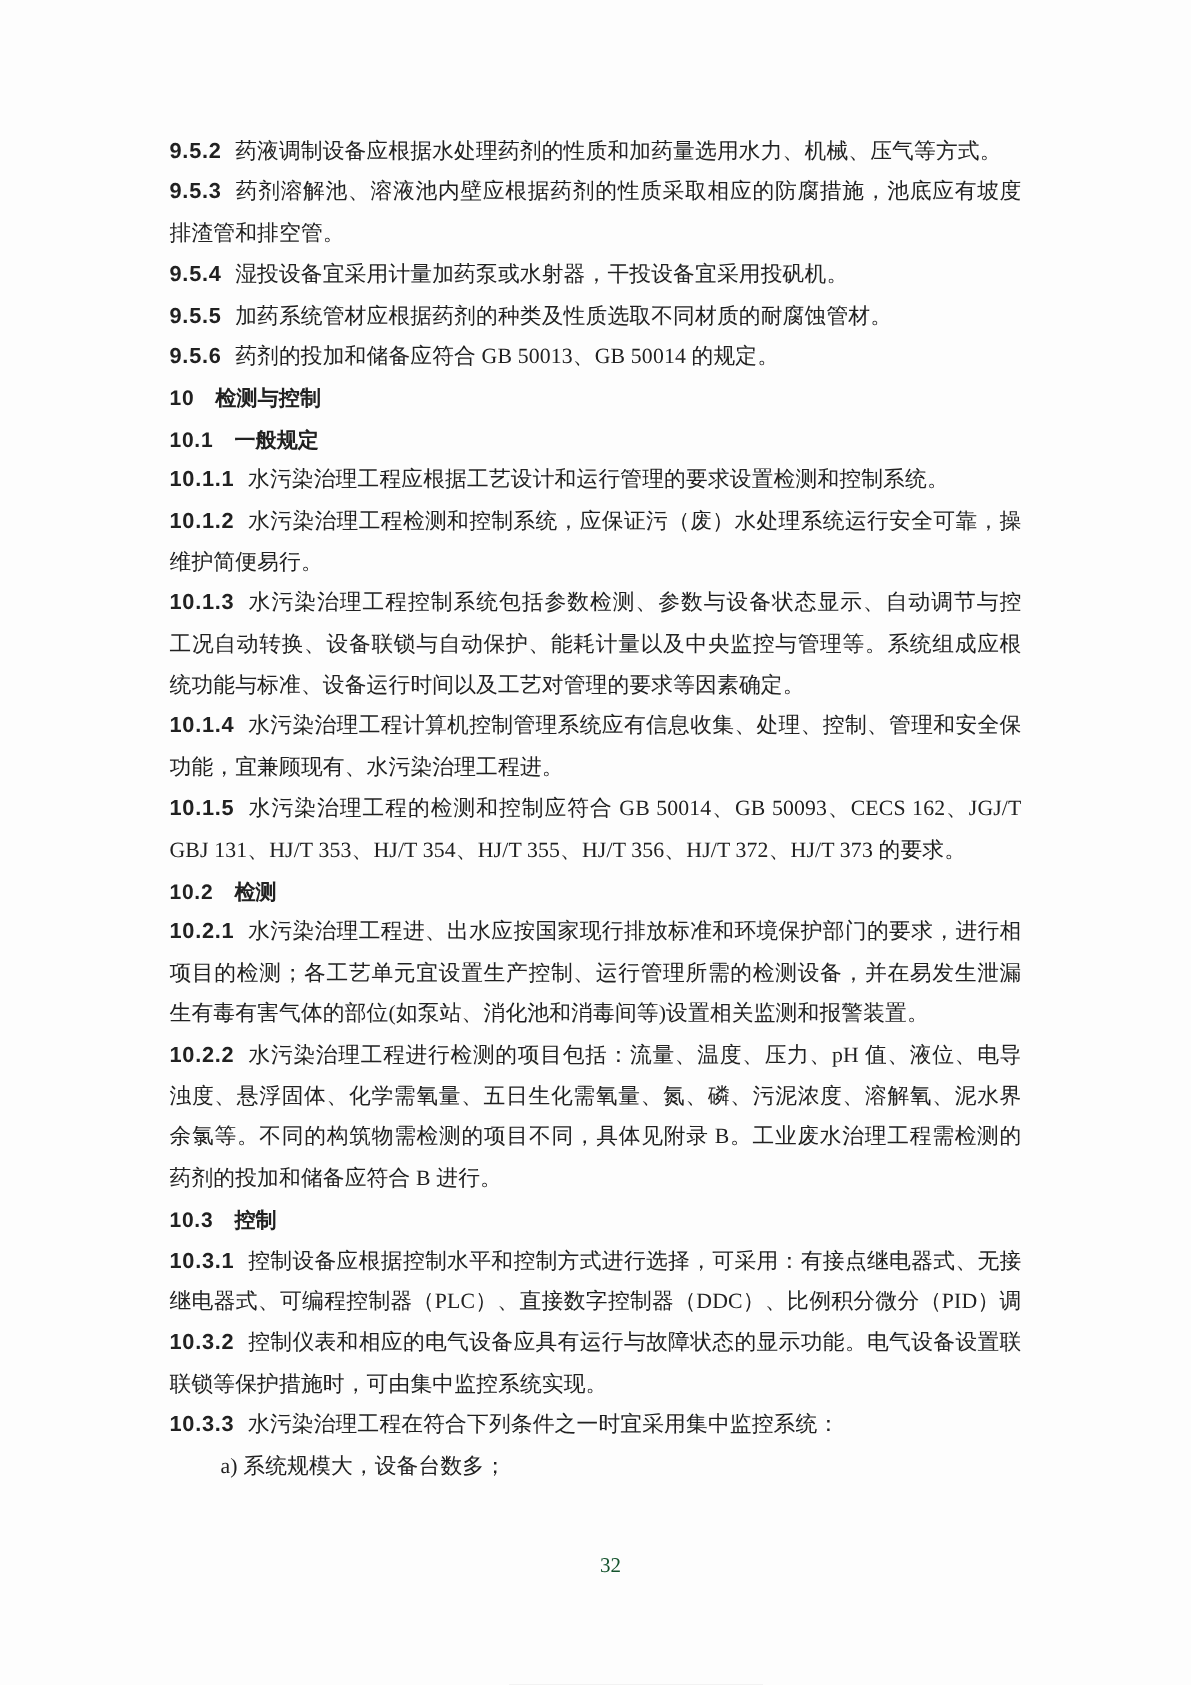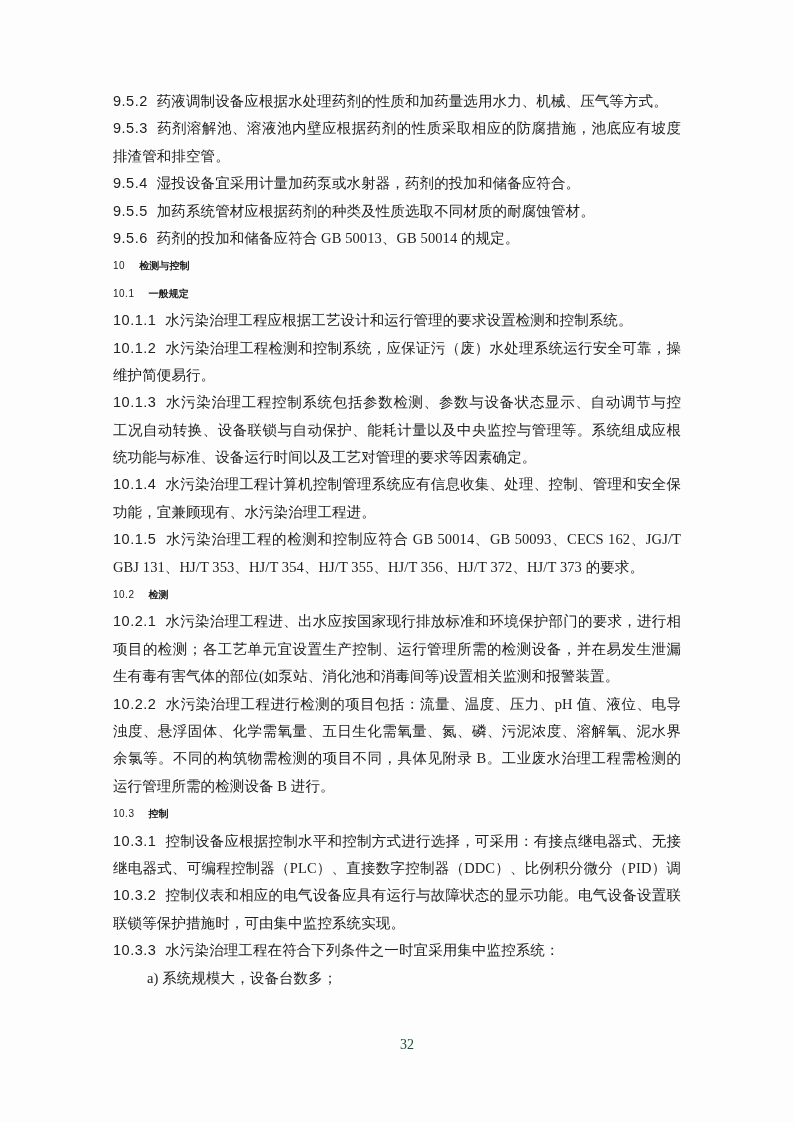--- a/index.html
+++ b/index.html
@@ -45,7 +45,7 @@
   }
   .num {
     font-family: "Liberation Sans", "DejaVu Sans", sans-serif;
-    font-weight: normal;
+    font-weight: bold;
     margin-right: 9px;
     letter-spacing: 0.5px;
     margin-top: 20px;

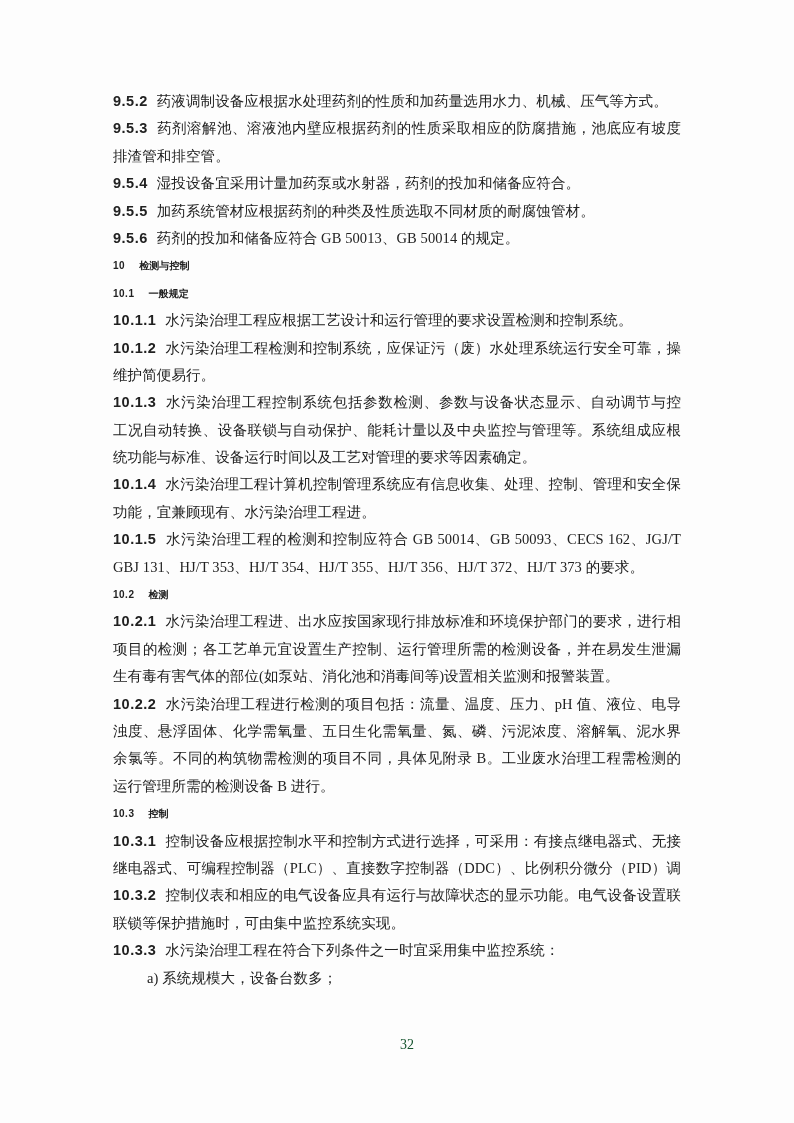--- a/index.html
+++ b/index.html
@@ -72,7 +72,7 @@
       <div class="line"><span class="num">9.5.2</span><span>药液调制设备应根据水处理药剂的性质和加药量选用水力、机械、压气等方式。</span></div>
       <div class="line justify"><span class="num">9.5.3</span><span>药剂溶解池、溶液池内壁应根据药剂的性质采取相应的防腐措施，池底应有坡度并设</span></div>
       <div class="line"><span>排渣管和排空管。</span></div>
-      <div class="line"><span class="num">9.5.4</span><span>湿投设备宜采用计量加药泵或水射器，药剂的投加和储备应符合。</span></div>
+      <div class="line"><span class="num">9.5.4</span><span>湿投设备宜采用计量加药泵或水射器，干投设备宜采用投矾机。</span></div>
       <div class="line"><span class="num">9.5.5</span><span>加药系统管材应根据药剂的种类及性质选取不同材质的耐腐蚀管材。</span></div>
       <div class="line"><span class="num">9.5.6</span><span>药剂的投加和储备应符合 GB 50013、GB 50014 的规定。</span></div>
       <div class="line heading"><span class="num">10</span><span>检测与控制</span></div>

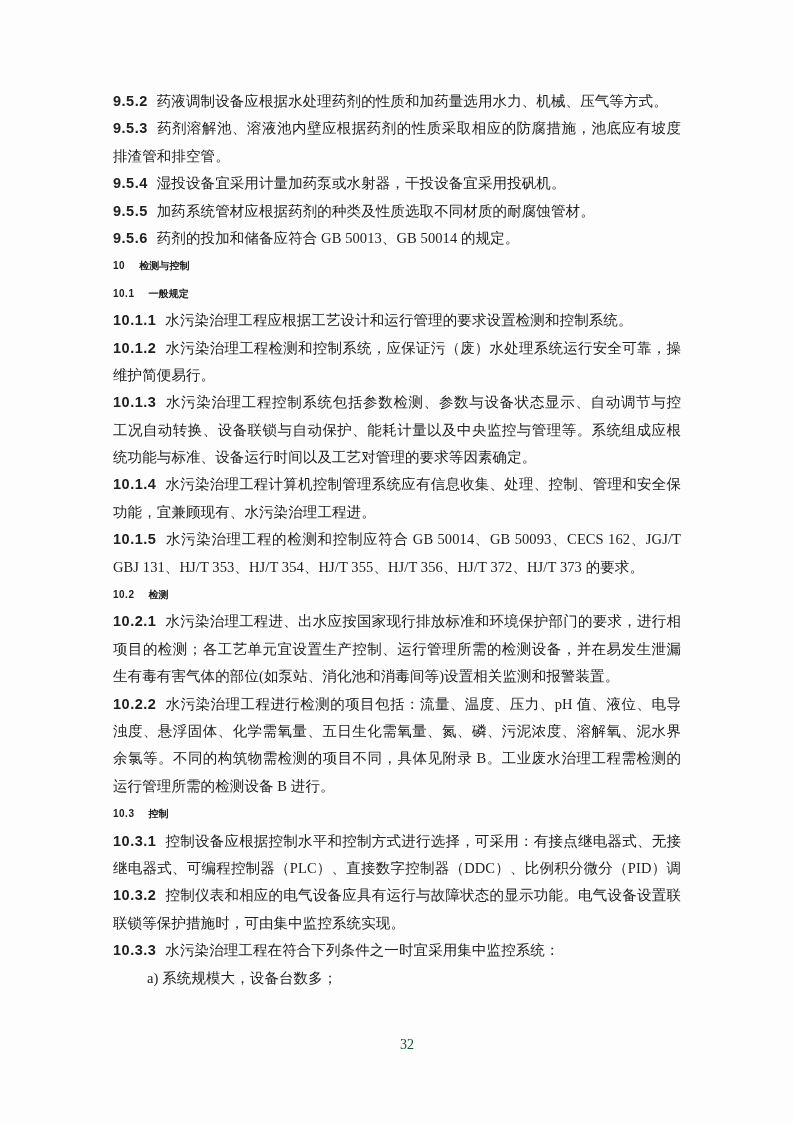--- a/index.html
+++ b/index.html
@@ -38,7 +38,7 @@
   .line.heading {
     font-family: "Liberation Sans", "DejaVu Sans", sans-serif;
     font-weight: bold;
-    font-size: 10px;
+    font-size: 14px;
   }
   .line.indent {
     padding-left: 34px;

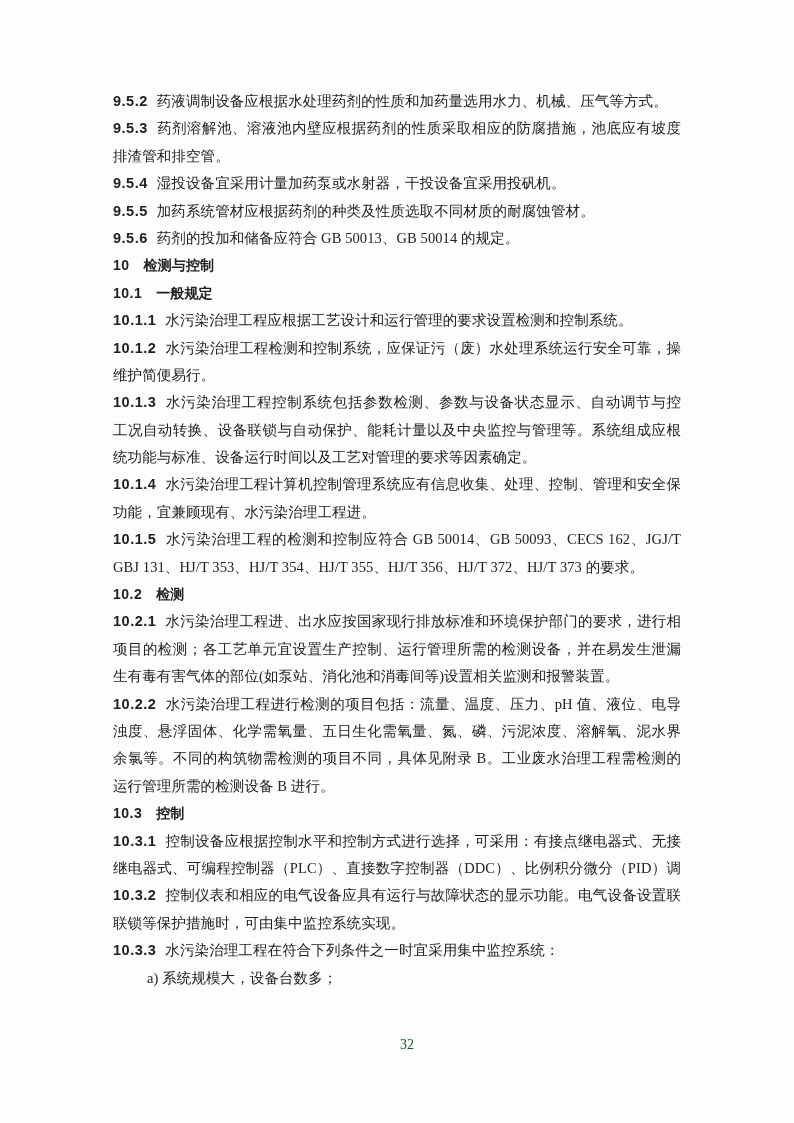--- a/index.html
+++ b/index.html
@@ -94,7 +94,7 @@
       <div class="line justify"><span class="num">10.2.2</span><span>水污染治理工程进行检测的项目包括：流量、温度、压力、pH 值、液位、电导率、</span></div>
       <div class="line justify"><span>浊度、悬浮固体、化学需氧量、五日生化需氧量、氮、磷、污泥浓度、溶解氧、泥水界面、</span></div>
       <div class="line justify"><span>余氯等。不同的构筑物需检测的项目不同，具体见附录 B。工业废水治理工程需检测的项目</span></div>
-      <div class="line"><span>运行管理所需的检测设备 B 进行。</span></div>
+      <div class="line"><span>药剂的投加和储备应符合 B 进行。</span></div>
       <div class="line heading"><span class="num">10.3</span><span>控制</span></div>
       <div class="line justify"><span class="num">10.3.1</span><span>控制设备应根据控制水平和控制方式进行选择，可采用：有接点继电器式、无接点</span></div>
       <div class="line justify"><span>继电器式、可编程控制器（PLC）、直接数字控制器（DDC）、比例积分微分（PID）调节器、</span></div>

